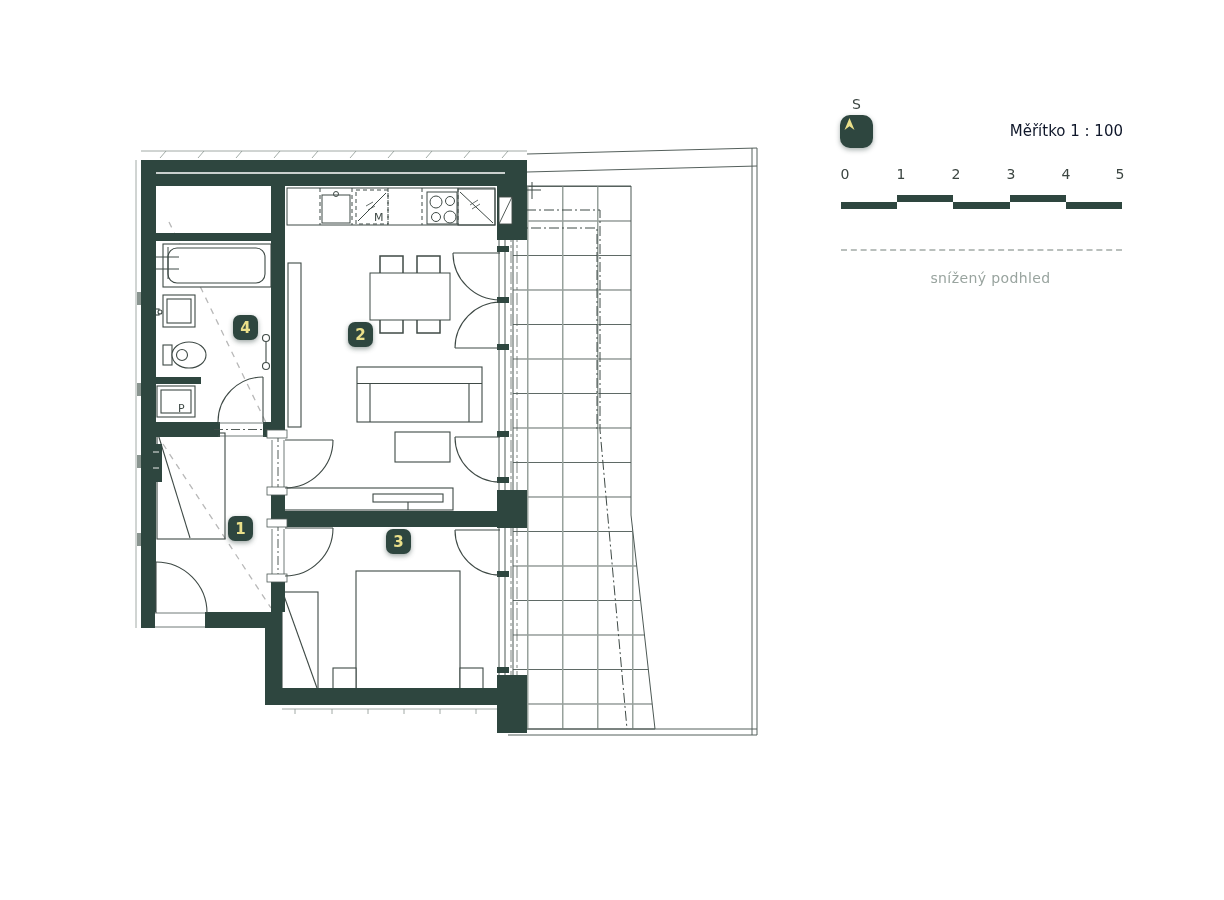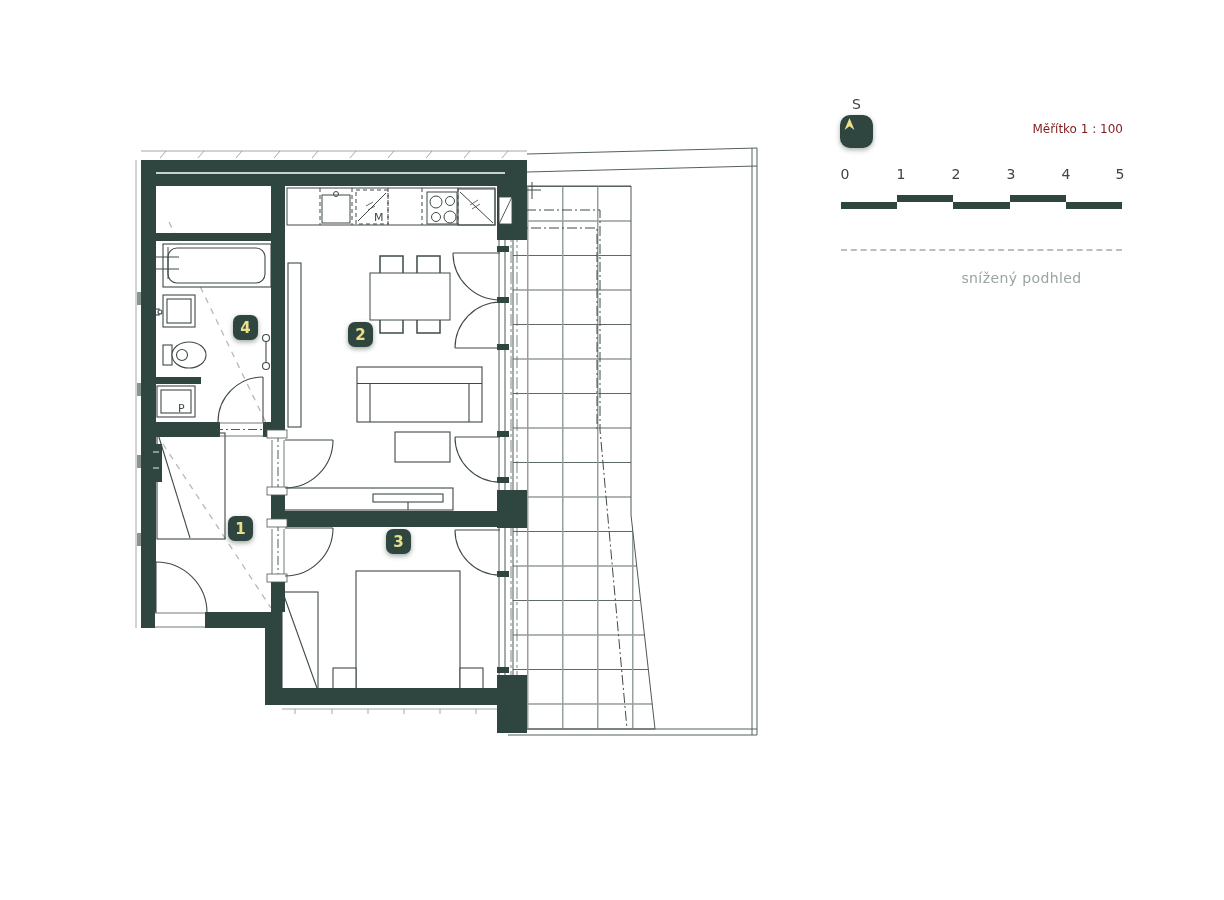--- a/index.html
+++ b/index.html
@@ -15,7 +15,7 @@
     font-size:14px;color:#3b4541;}
   .north-box{position:absolute;left:840px;top:115px;width:33px;height:33px;border-radius:10px;
     background:#2e463f;display:flex;align-items:center;justify-content:center;box-shadow:0 2px 5px rgba(40,60,55,.4);}
-  .scale-text{position:absolute;right:101px;top:122px;font-size:12px;color:#7f1d1d;}
+  .scale-text{position:absolute;right:101px;top:122px;font-size:15px;color:#0f172a;}
   .scalebar{position:absolute;left:841px;top:163px;width:281px;height:50px;}
   .scalebar .tick{position:absolute;top:3px;transform:translateX(-50%);font-size:14px;color:#3b4541;}
   .scalebar .seg{position:absolute;height:7px;background:#2e463f;}

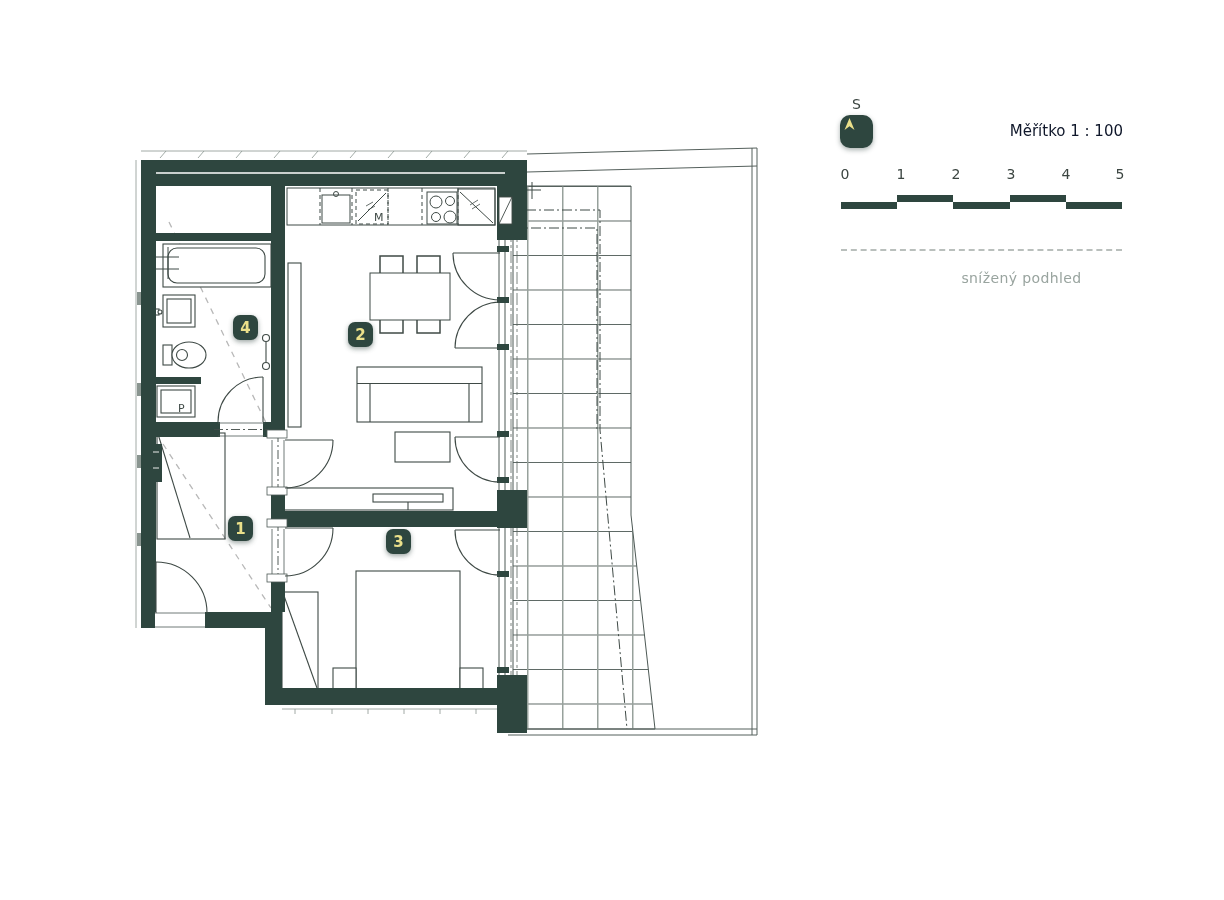--- a/index.html
+++ b/index.html
@@ -20,7 +20,7 @@
   .scalebar .tick{position:absolute;top:3px;transform:translateX(-50%);font-size:14px;color:#3b4541;}
   .scalebar .seg{position:absolute;height:7px;background:#2e463f;}
   .dash-sep{position:absolute;left:841px;top:249px;width:281px;border-top:2px dashed #b9bfbc;}
-  .lowered{position:absolute;left:881px;top:270px;width:281px;text-align:center;
+  .lowered{position:absolute;left:850px;top:270px;width:281px;text-align:center;
     font-size:14px;color:#99a49f;letter-spacing:.4px;}
 </style>
 </head>

